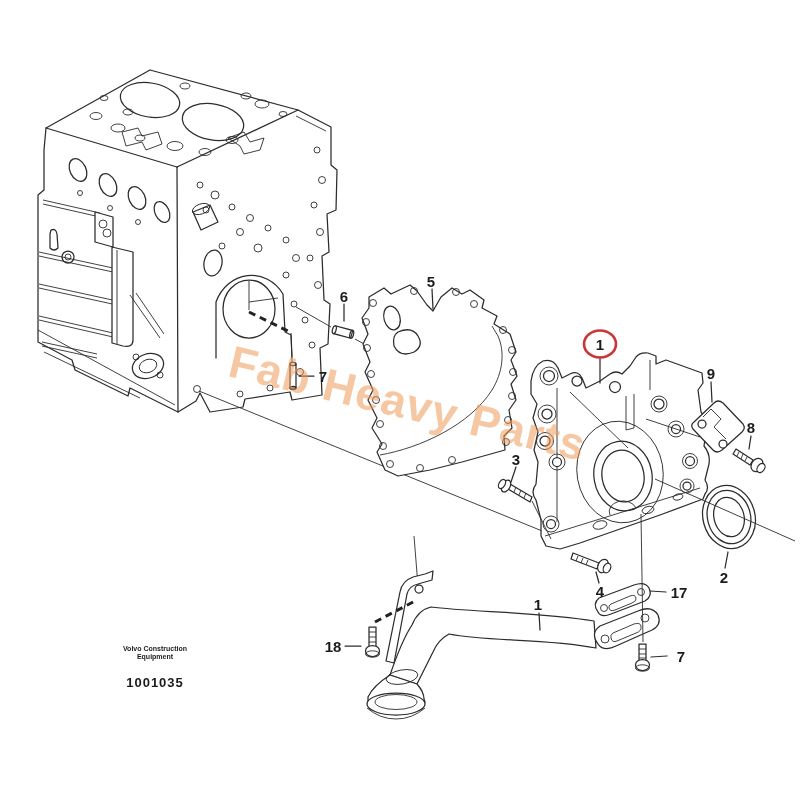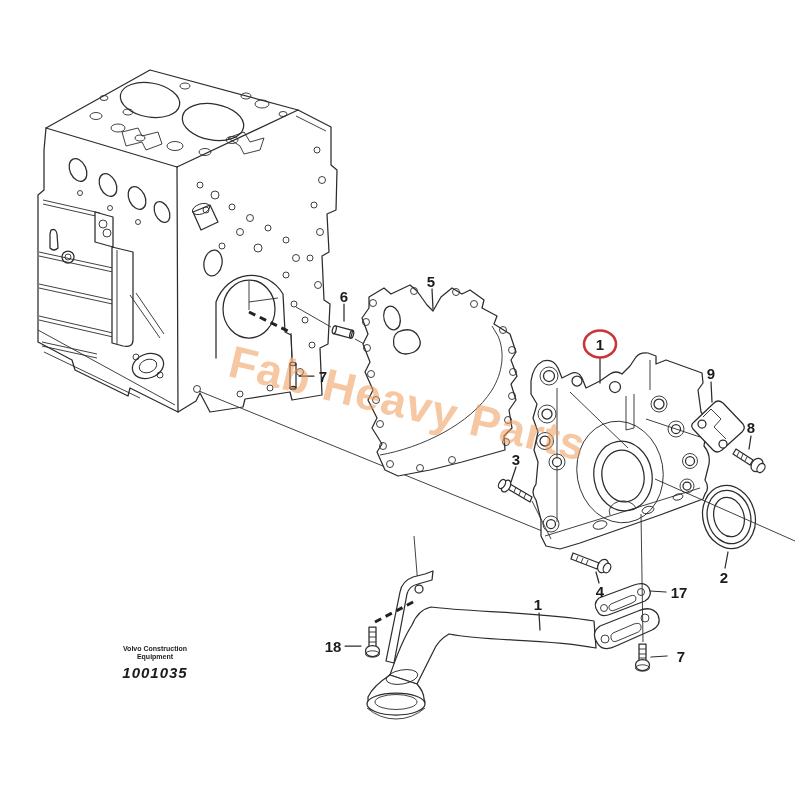--- a/index.html
+++ b/index.html
@@ -13,7 +13,7 @@
              color:#ef9a58;opacity:0.55;letter-spacing:1px;white-space:nowrap;}
   .footer{position:absolute;left:96px;top:645px;width:118px;text-align:center;color:#1b1b1b;}
   .footer .company{font-size:7px;font-weight:bold;line-height:8px;}
-  .footer .number{font-size:15px;font-weight:bold;letter-spacing:1px;margin-top:3px;font-style:italic;}
+  .footer .number{font-size:13px;font-weight:bold;letter-spacing:1px;margin-top:14px;}
   .ln{stroke:#2e2b2b;fill:none;stroke-width:1.25;stroke-linecap:round;stroke-linejoin:round;}
   .lnw{stroke:#2e2b2b;fill:#ffffff;stroke-width:1.25;stroke-linecap:round;stroke-linejoin:round;}
   .thin{stroke:#2e2b2b;fill:none;stroke-width:0.9;}

